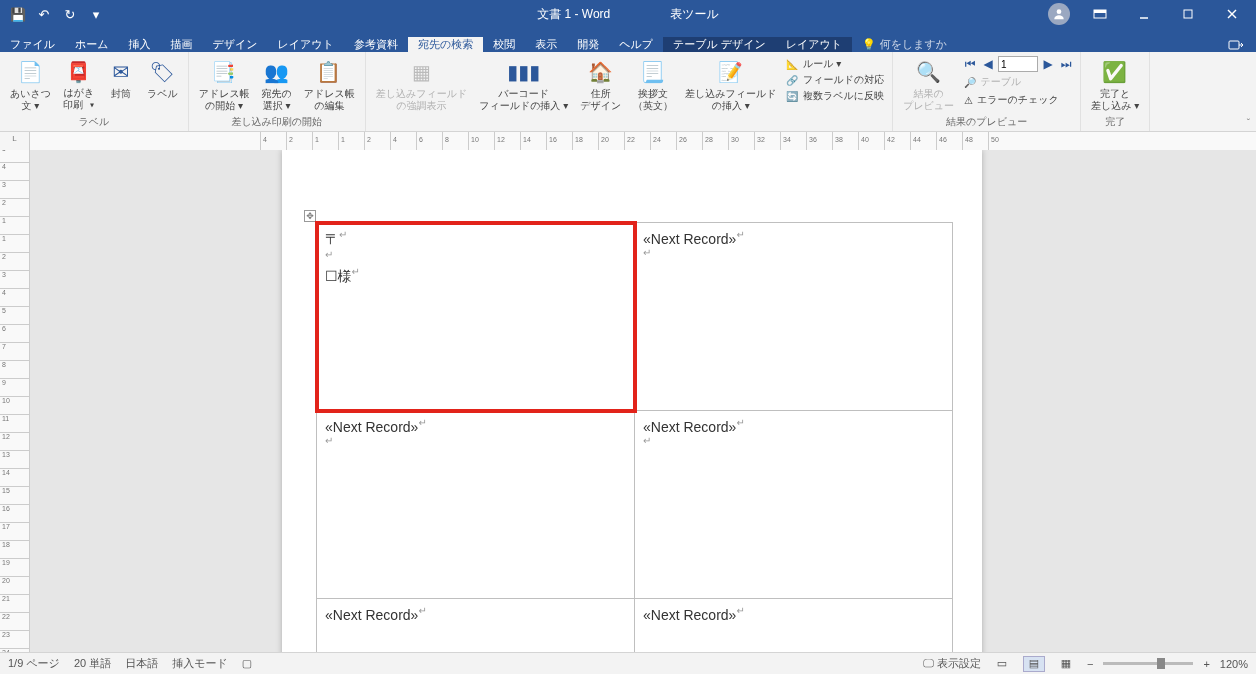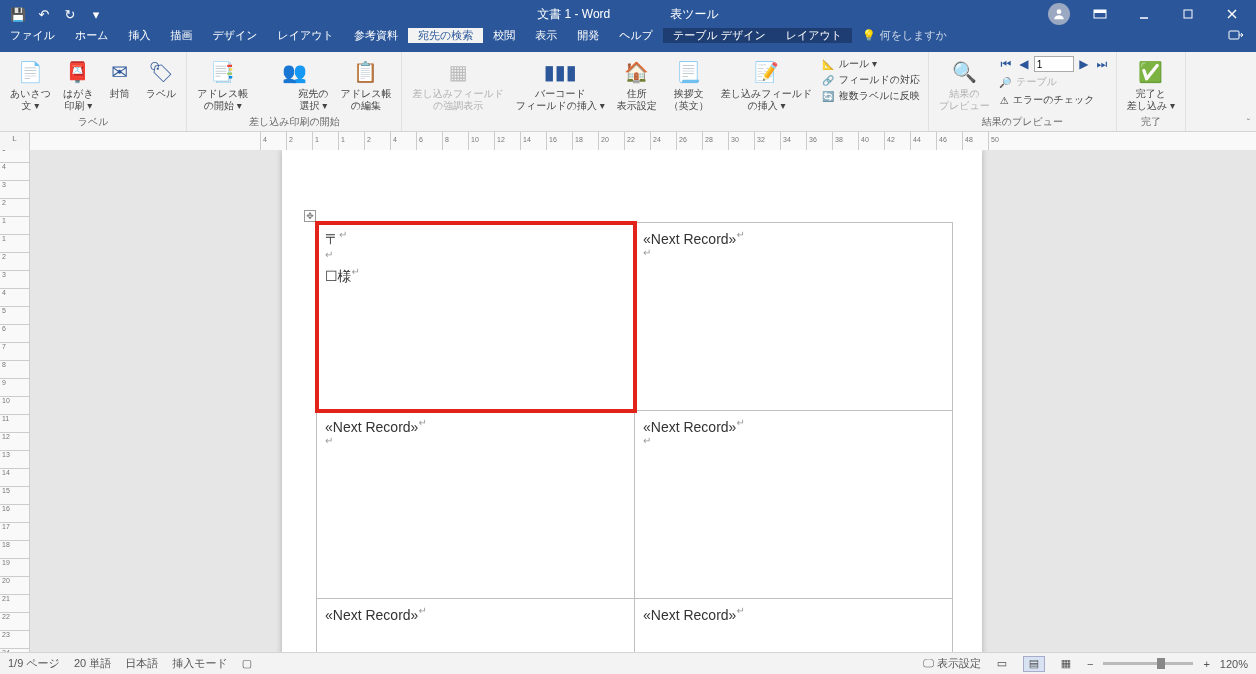--- a/index.html
+++ b/index.html
@@ -13,7 +13,7 @@
 .win-btn { width: 40px; height: 28px; display: flex; align-items: center; justify-content: center; font-size: 12px; }
 .avatar { width: 22px; height: 22px; border-radius: 50%; background: #9aa8c1; display: flex; align-items: center; justify-content: center; margin-right: 6px; }
 
-.tabs { height: 24px; background: #2b579a; display: flex; align-items: flex-start; color: #fff; font-size: 11px; position: relative; }
+.tabs { height: 24px; background: #2b579a; display: flex; align-items: flex-end; color: #fff; font-size: 11px; position: relative; }
 .tab { padding: 0 10px; display: flex; align-items: center; }
 .tab.active { background: #f3f3f3; color: #2b579a; }
 .tab.dark { background: #1e3e73; }

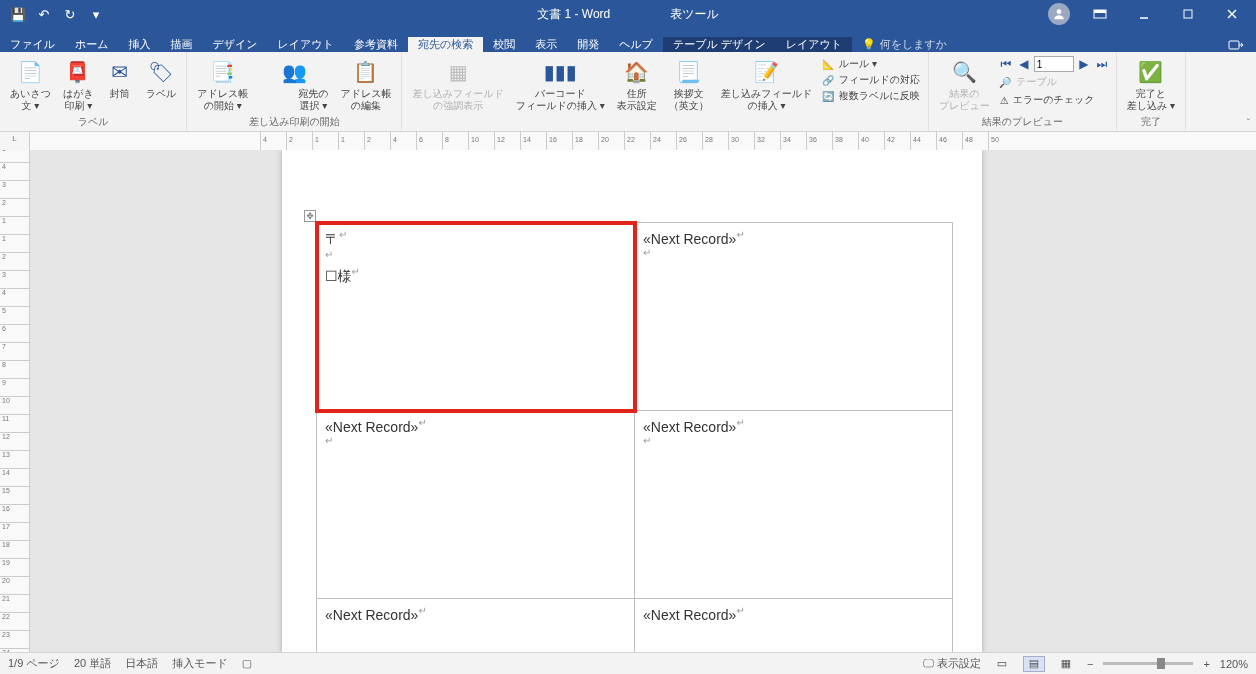--- a/index.html
+++ b/index.html
@@ -151,7 +151,7 @@
         </div>
       <div class="rb-btn">
           <div class="rb-ico">📮</div>
-          <div class="rb-lbl" style="white-space:pre;">はがき
+          <div class="rb-lbl" style="white-space:pre;font-family:Liberation Mono, monospace;">はがき
 印刷 ▾</div>
         </div>
       <div class="rb-btn">

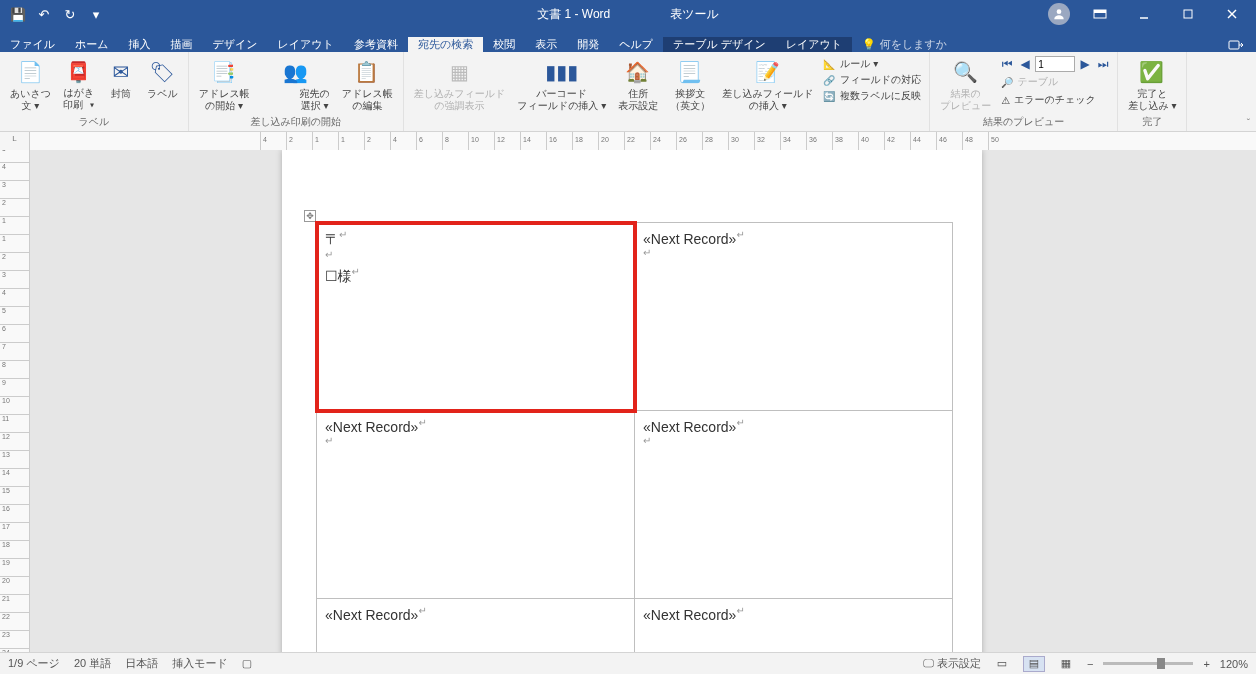--- a/index.html
+++ b/index.html
@@ -175,7 +175,7 @@
         </div>
       <div class="rb-btn">
           <div class="rb-ico">👥</div>
-          <div class="rb-lbl" style="white-space:pre;margin-left:38px;">宛先の
+          <div class="rb-lbl" style="white-space:pre;">宛先の
 選択 ▾</div>
         </div>
       <div class="rb-btn">

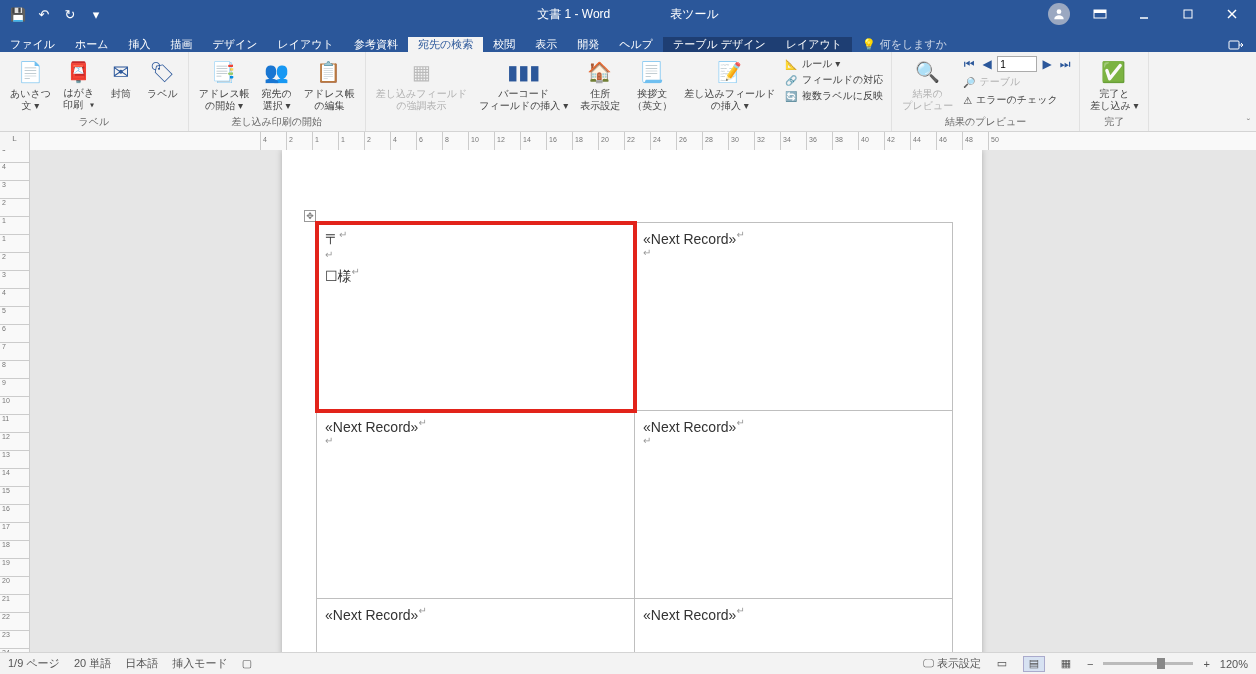--- a/index.html
+++ b/index.html
@@ -202,7 +202,7 @@
       <div class="rb-btn">
           <div class="rb-ico">🏠</div>
           <div class="rb-lbl" style="white-space:pre;">住所
-表示設定</div>
+デザイン</div>
         </div>
       <div class="rb-btn">
           <div class="rb-ico">📃</div>

